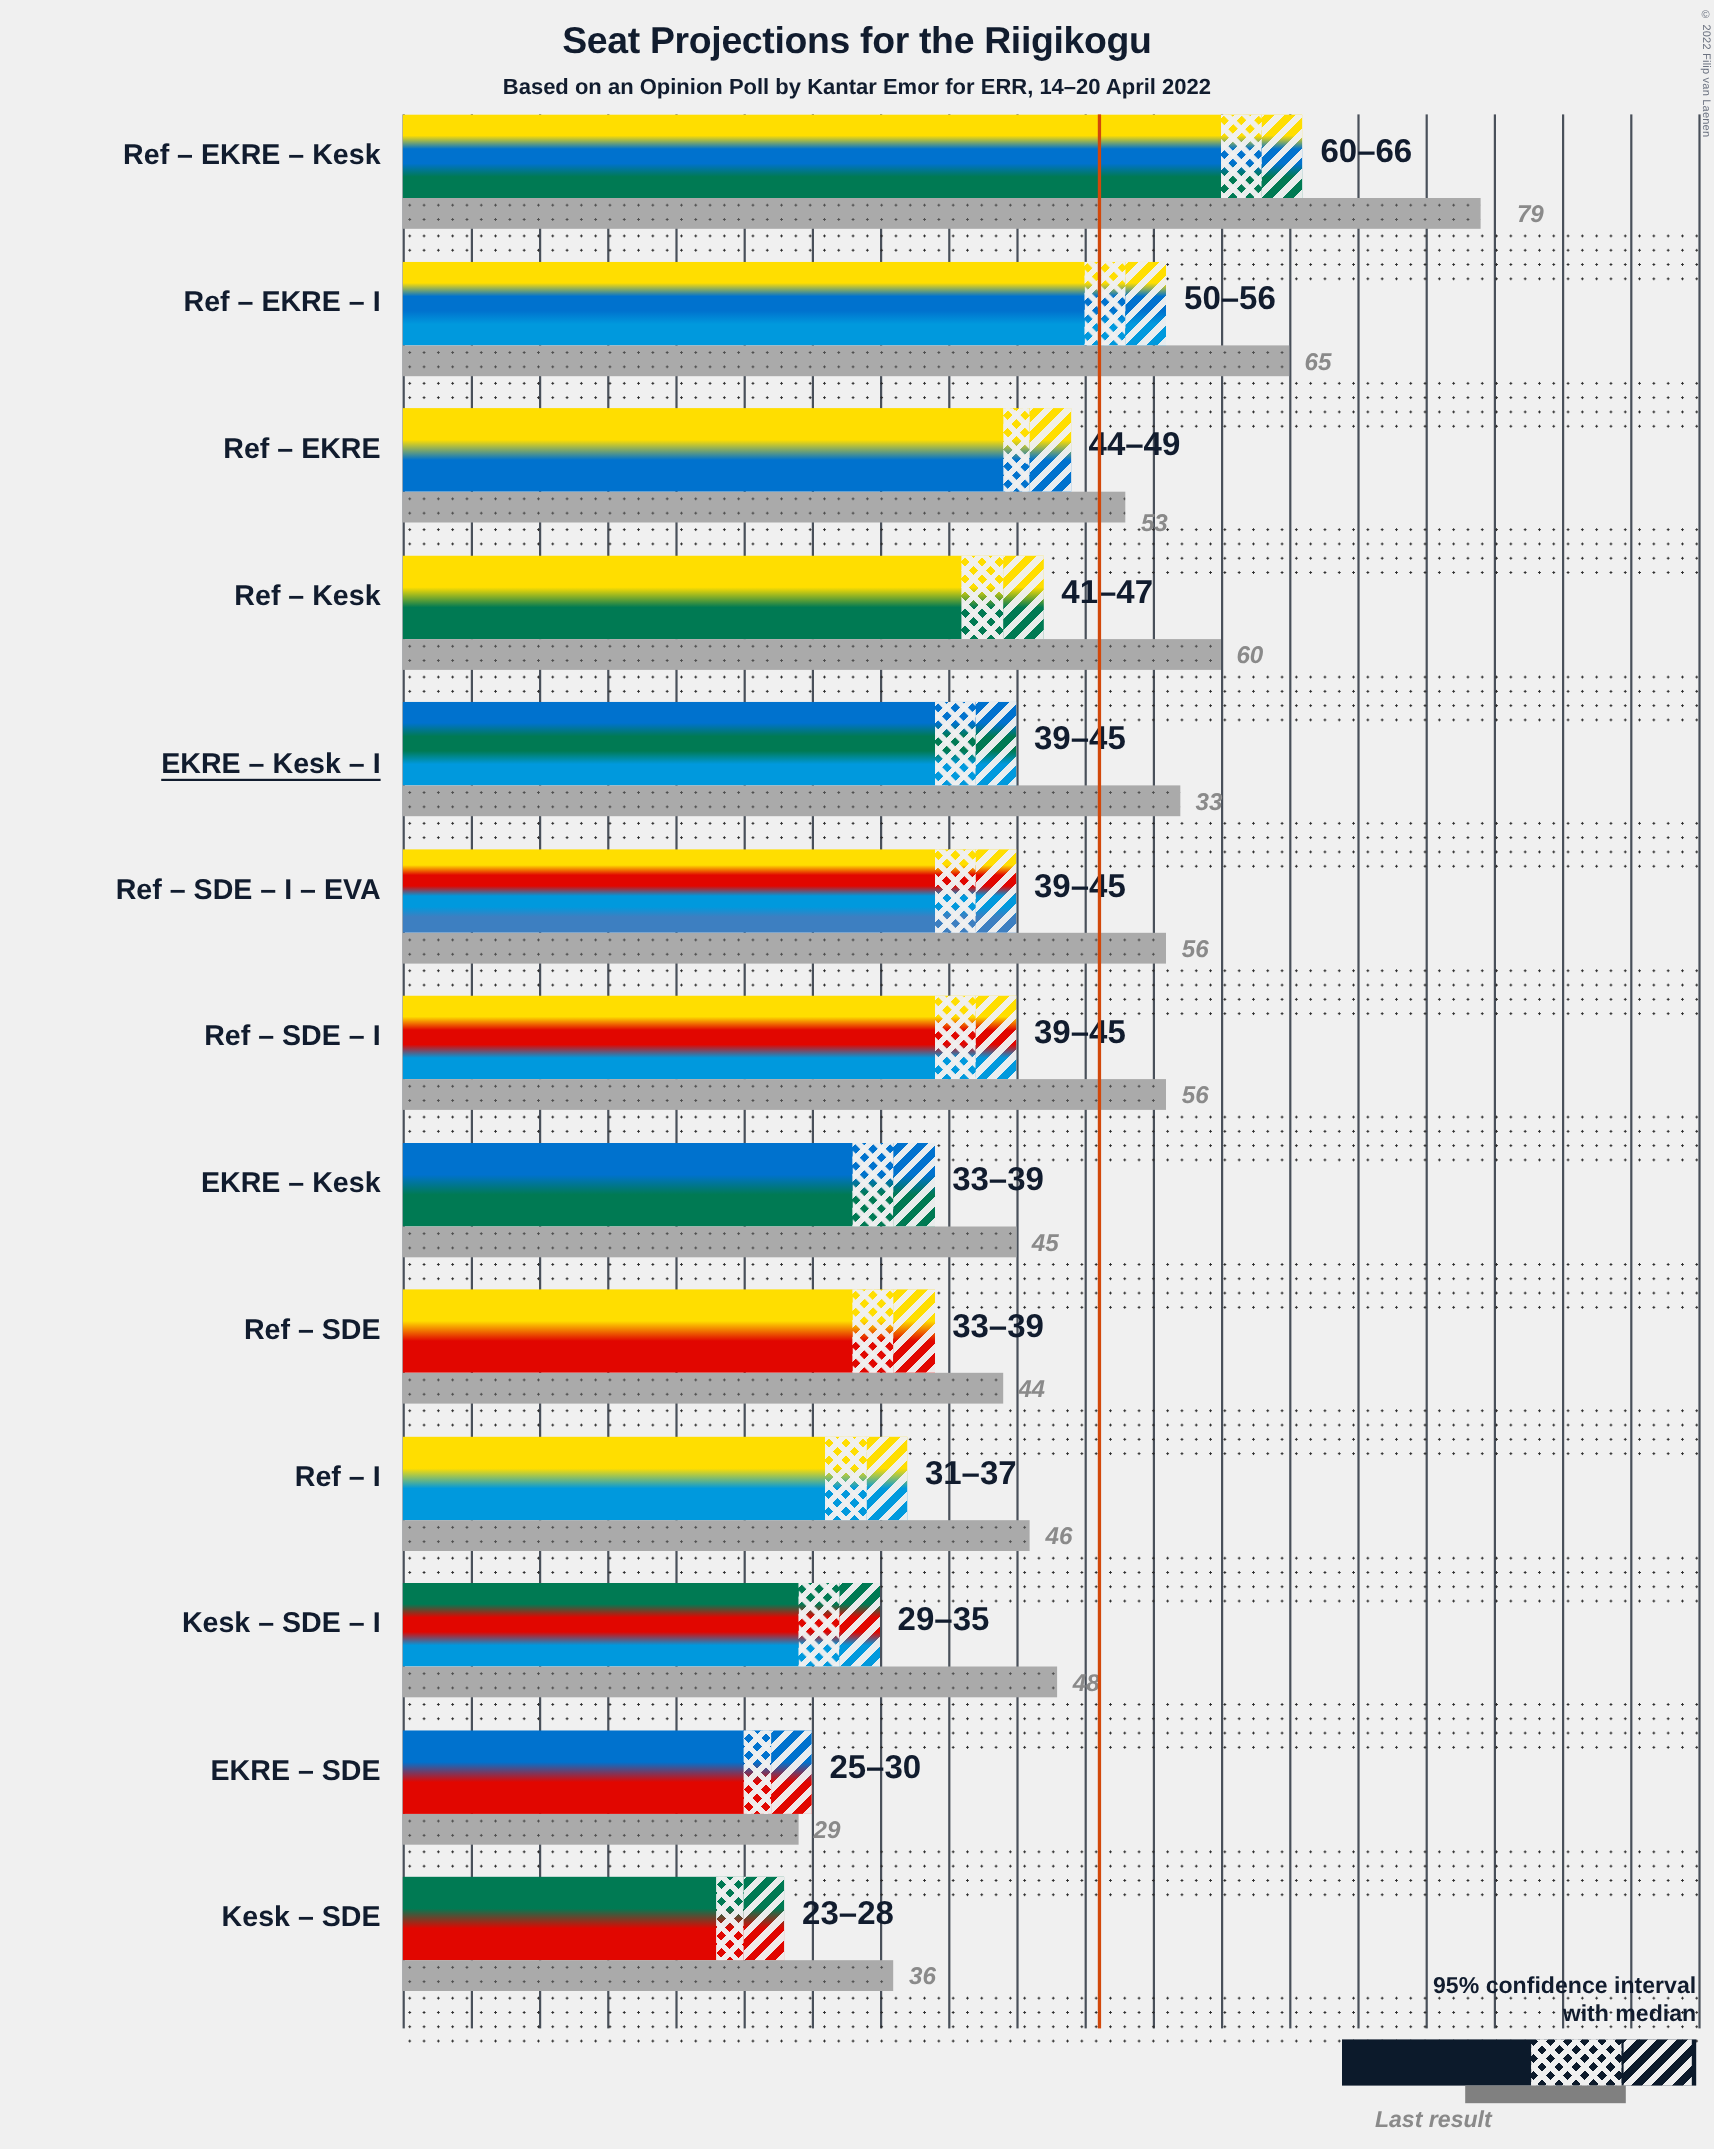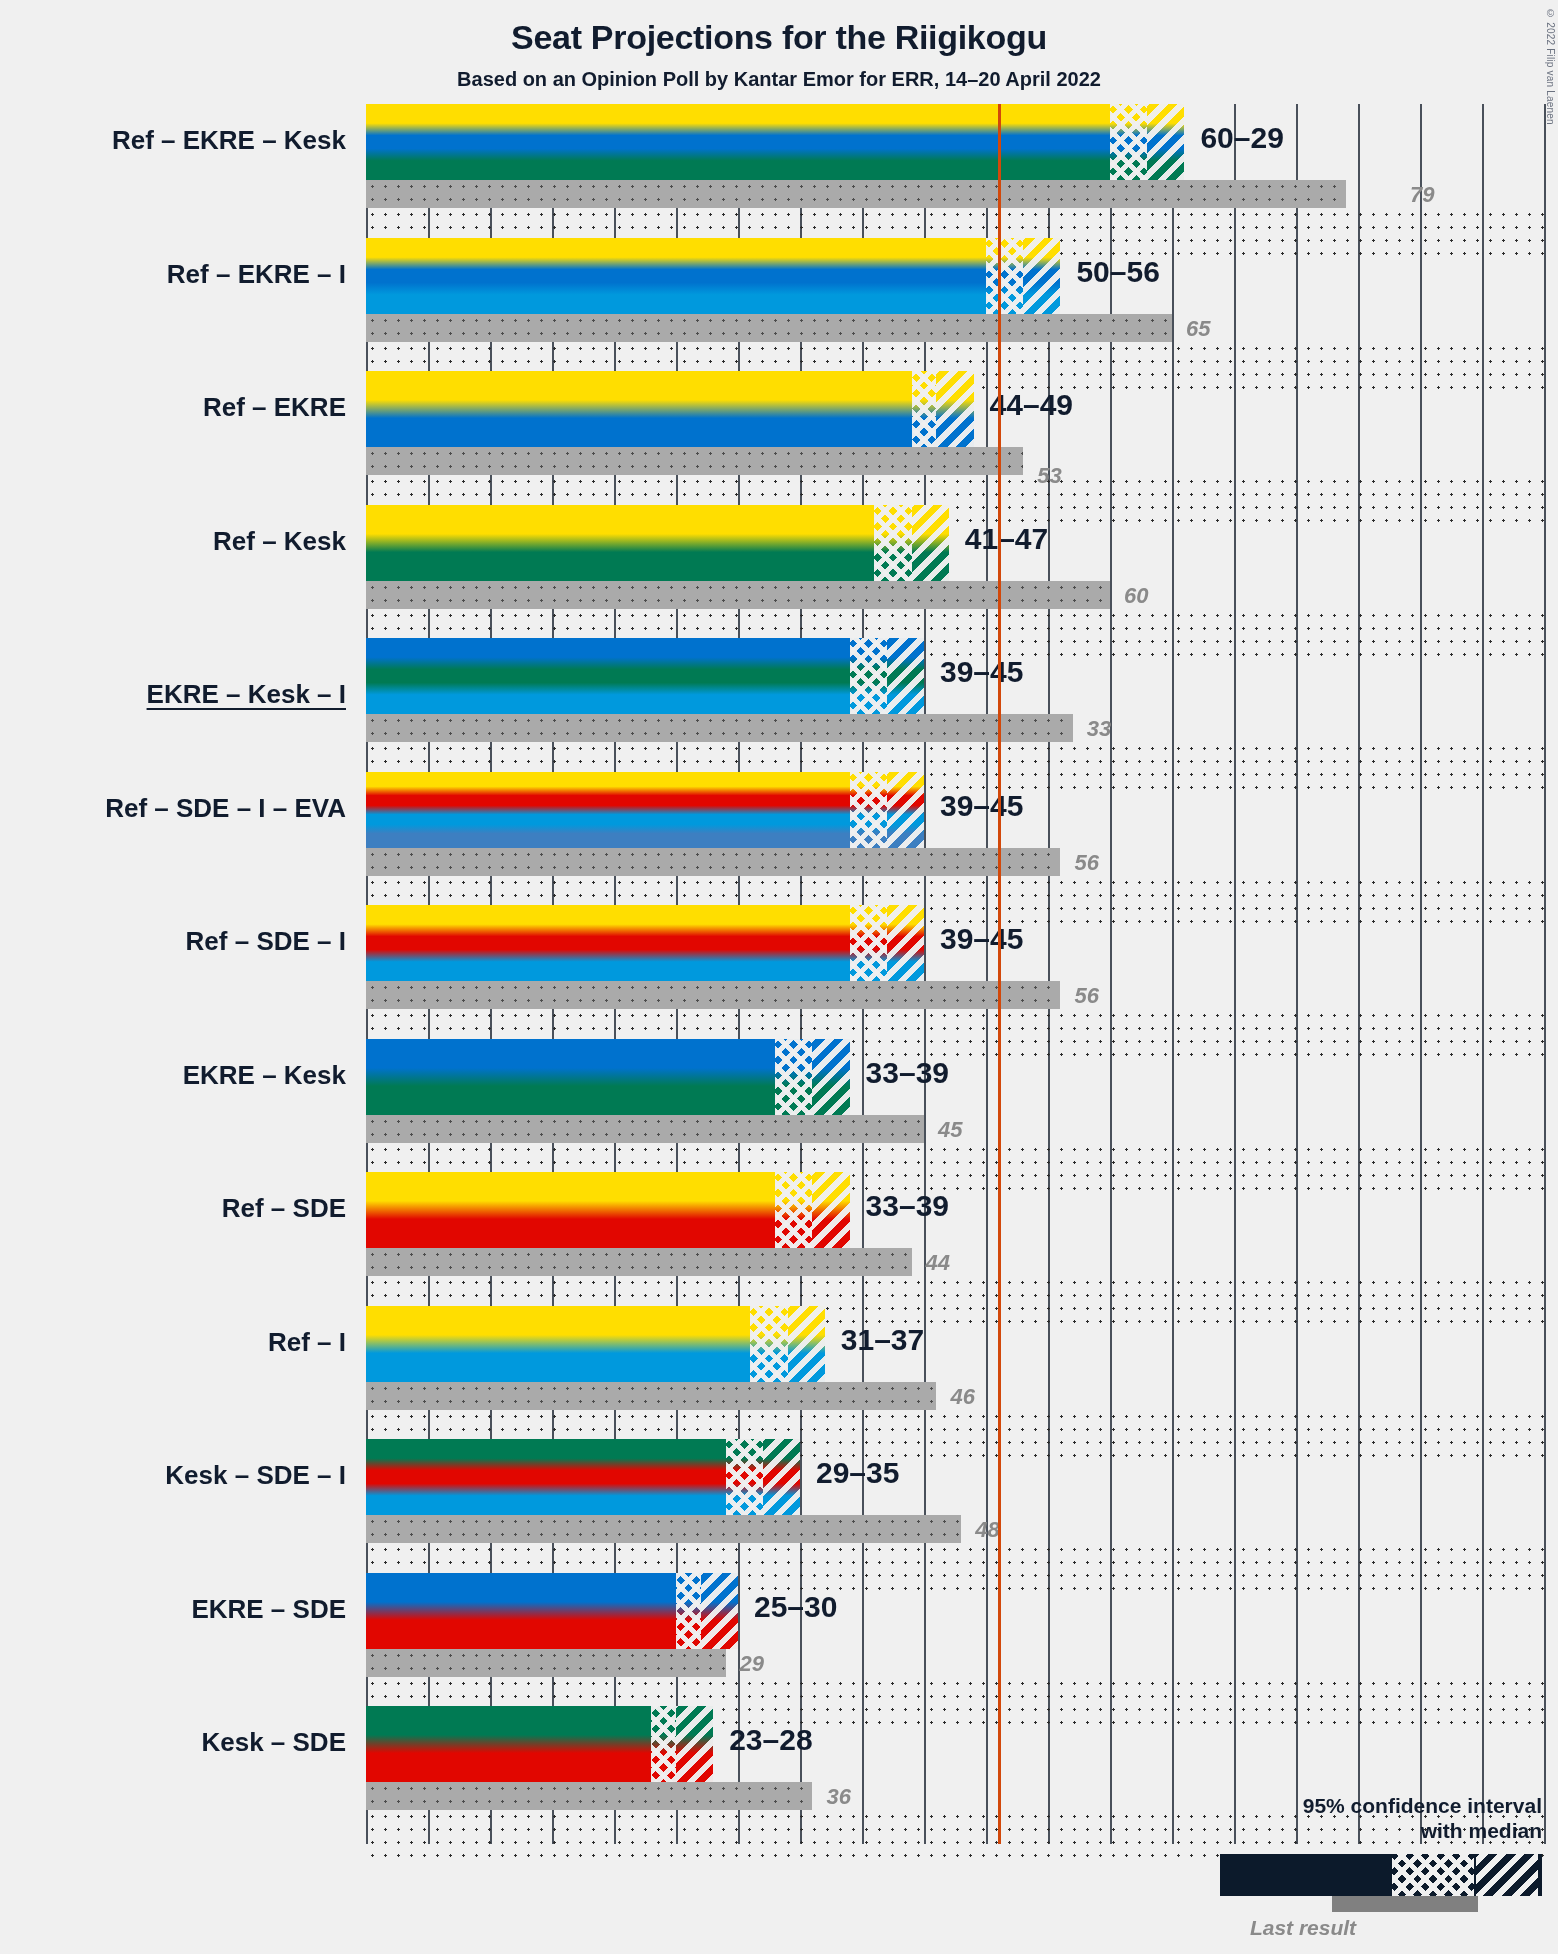--- a/index.html
+++ b/index.html
@@ -184,7 +184,7 @@
         <div class="hatch cross" style="left: 744px; width: 37.2px;"></div>
         <div class="hatch diag" style="left: 781.2px; width: 37.2px;"></div>
       </div>
-      <div class="ciLabel" style="left: 1200.4px; top: 17px;">60–29</div>
+      <div class="ciLabel" style="left: 1200.4px; top: 17px;">60–66</div>
       <div class="lastLabel" style="left: 1410px; top: 78px; color: rgb(138, 138, 138);">79</div>
       <div class="rowlabel" style="top: 21px;">Ref – EKRE – Kesk</div>
     </div>

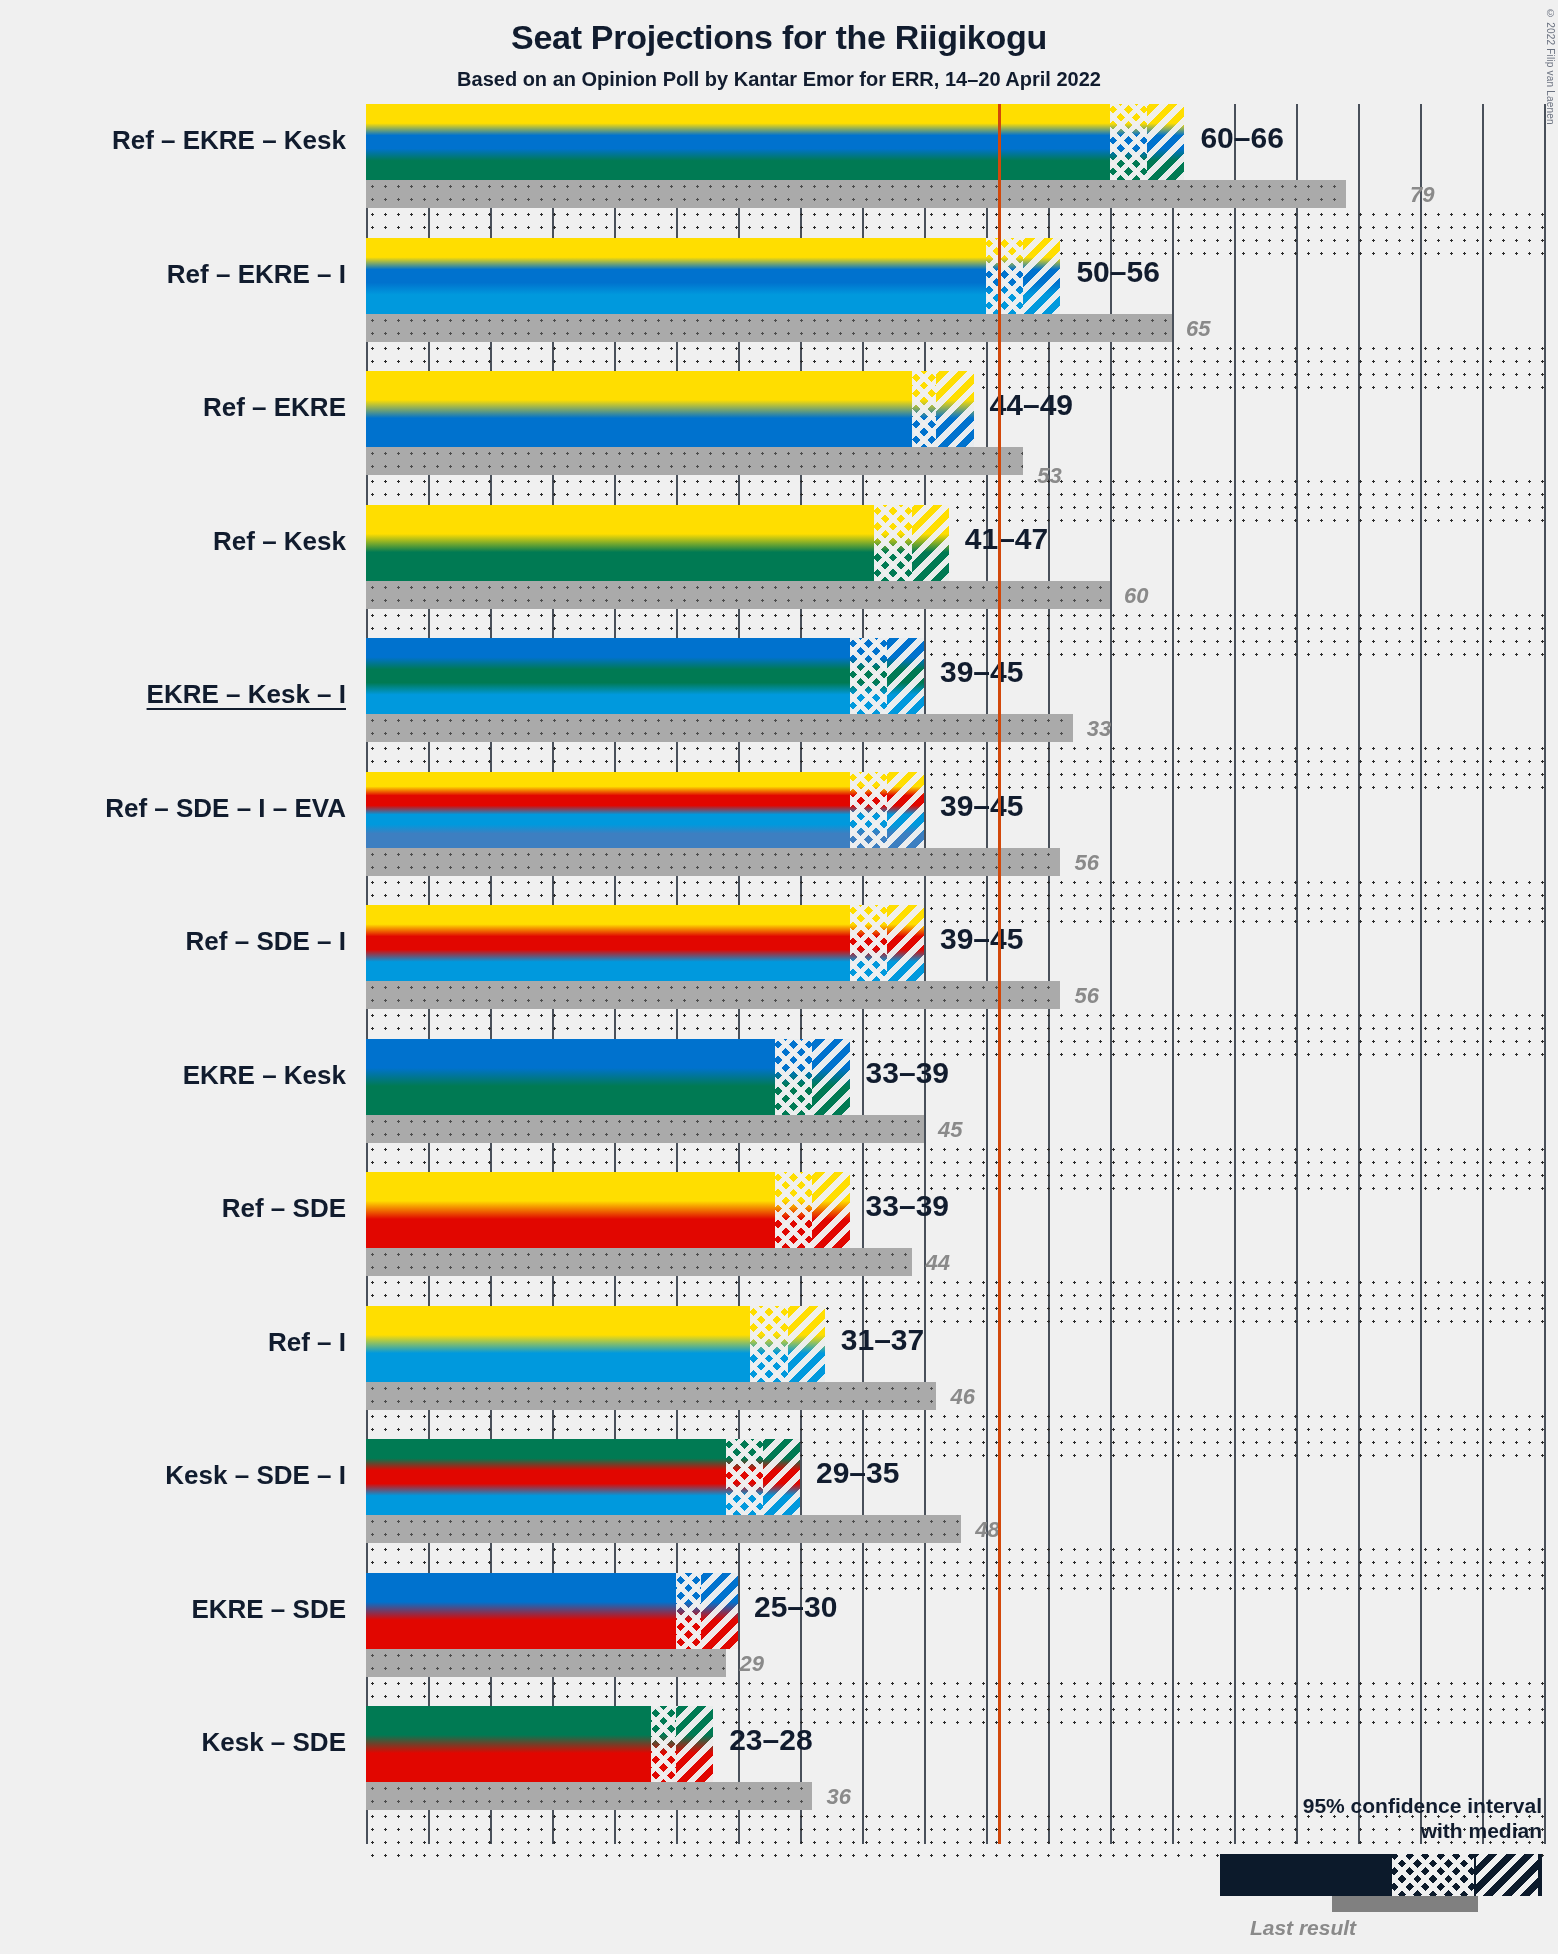--- a/index.html
+++ b/index.html
@@ -185,7 +185,7 @@
         <div class="hatch diag" style="left: 781.2px; width: 37.2px;"></div>
       </div>
       <div class="ciLabel" style="left: 1200.4px; top: 17px;">60–66</div>
-      <div class="lastLabel" style="left: 1410px; top: 78px; color: rgb(138, 138, 138);">79</div>
+      <div class="lastLabel" style="left: 1379px; top: 78px; color: rgb(138, 138, 138);">79</div>
       <div class="rowlabel" style="top: 21px;">Ref – EKRE – Kesk</div>
     </div>
     <div class="row" style="top: 133.5px; height: 133.5px;">

